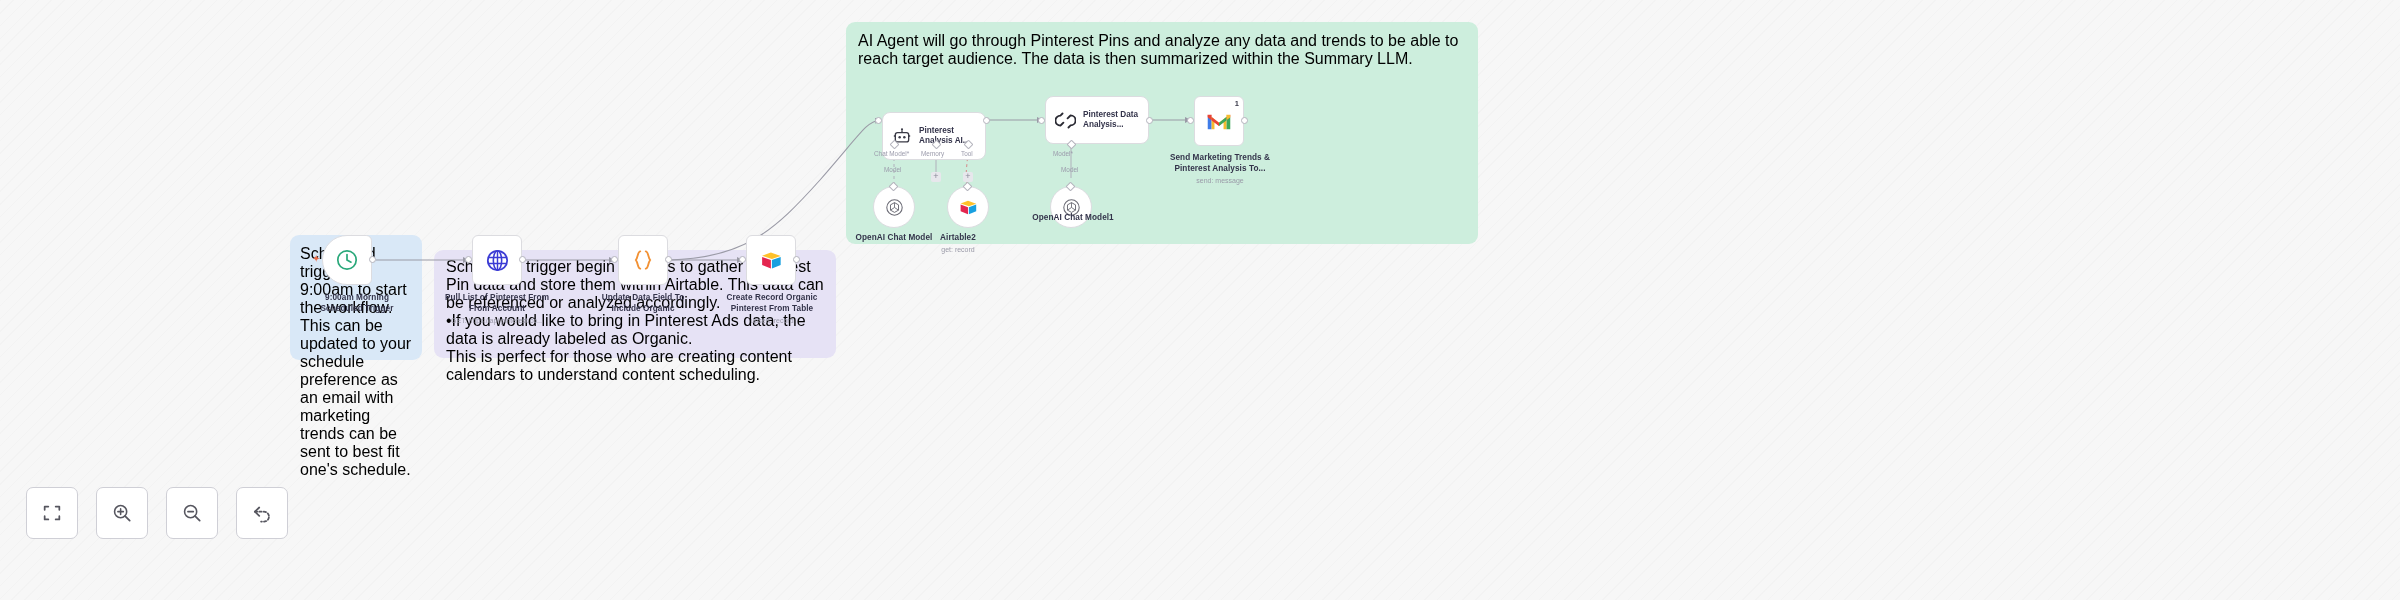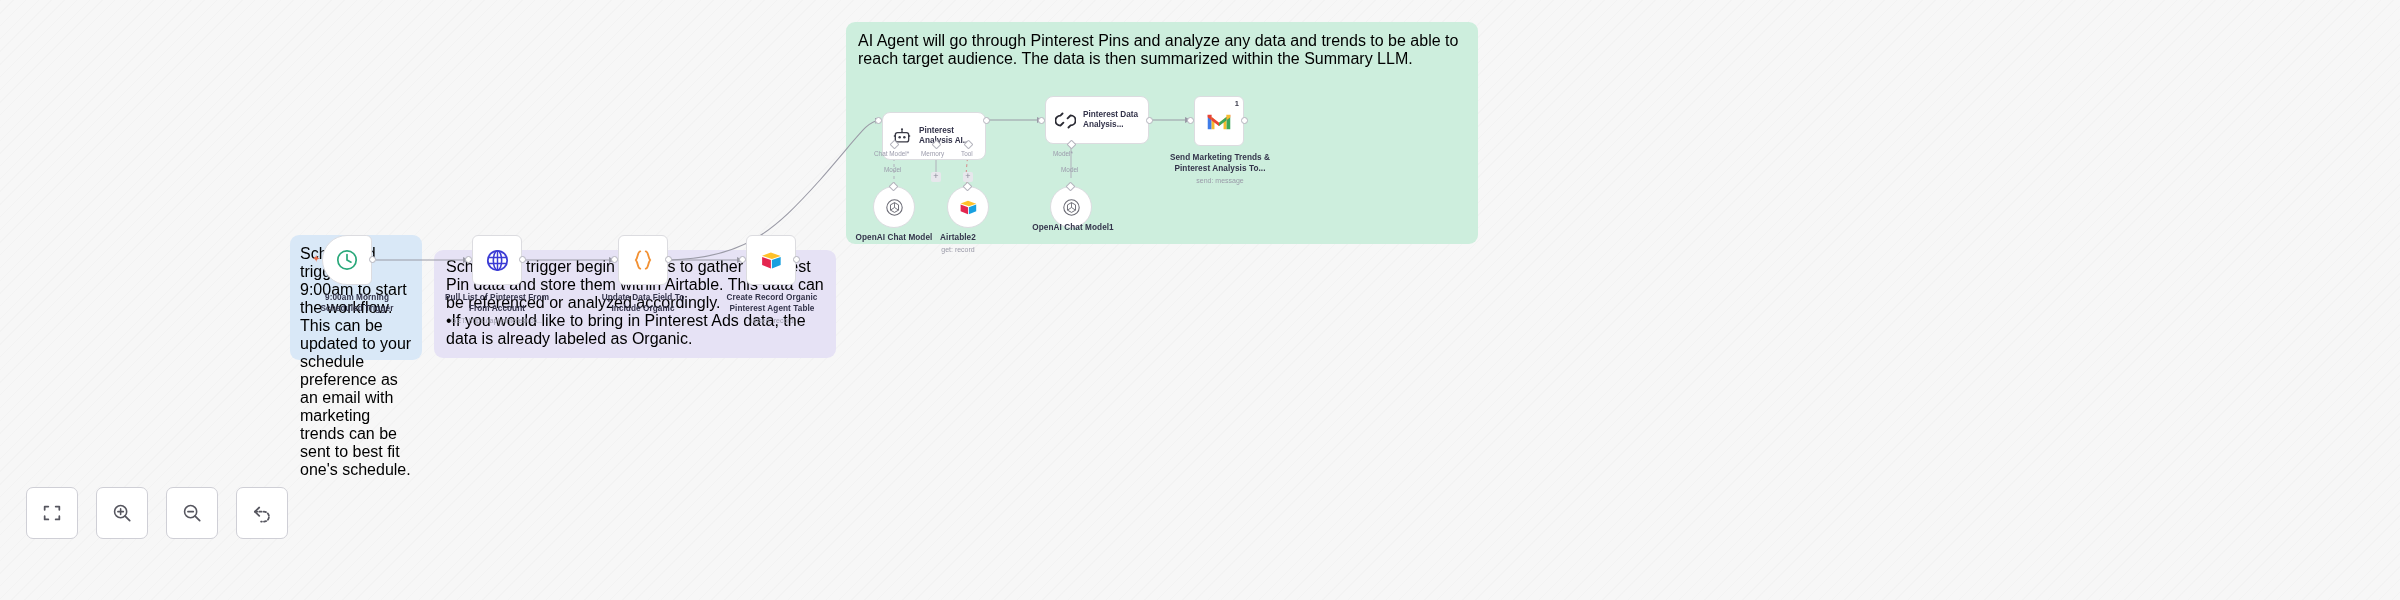--- a/index.html
+++ b/index.html
@@ -300,7 +300,7 @@
     </svg>
   </div>
   <div class="port diamond" style="left:1067px; top:183px;"></div>
-  <div class="node-caption" style="left:1015px; top:222px; width:116px;">
+  <div class="node-caption" style="left:1015px; top:212px; width:116px;">
     <span>OpenAI Chat Model1</span>
   </div>
 

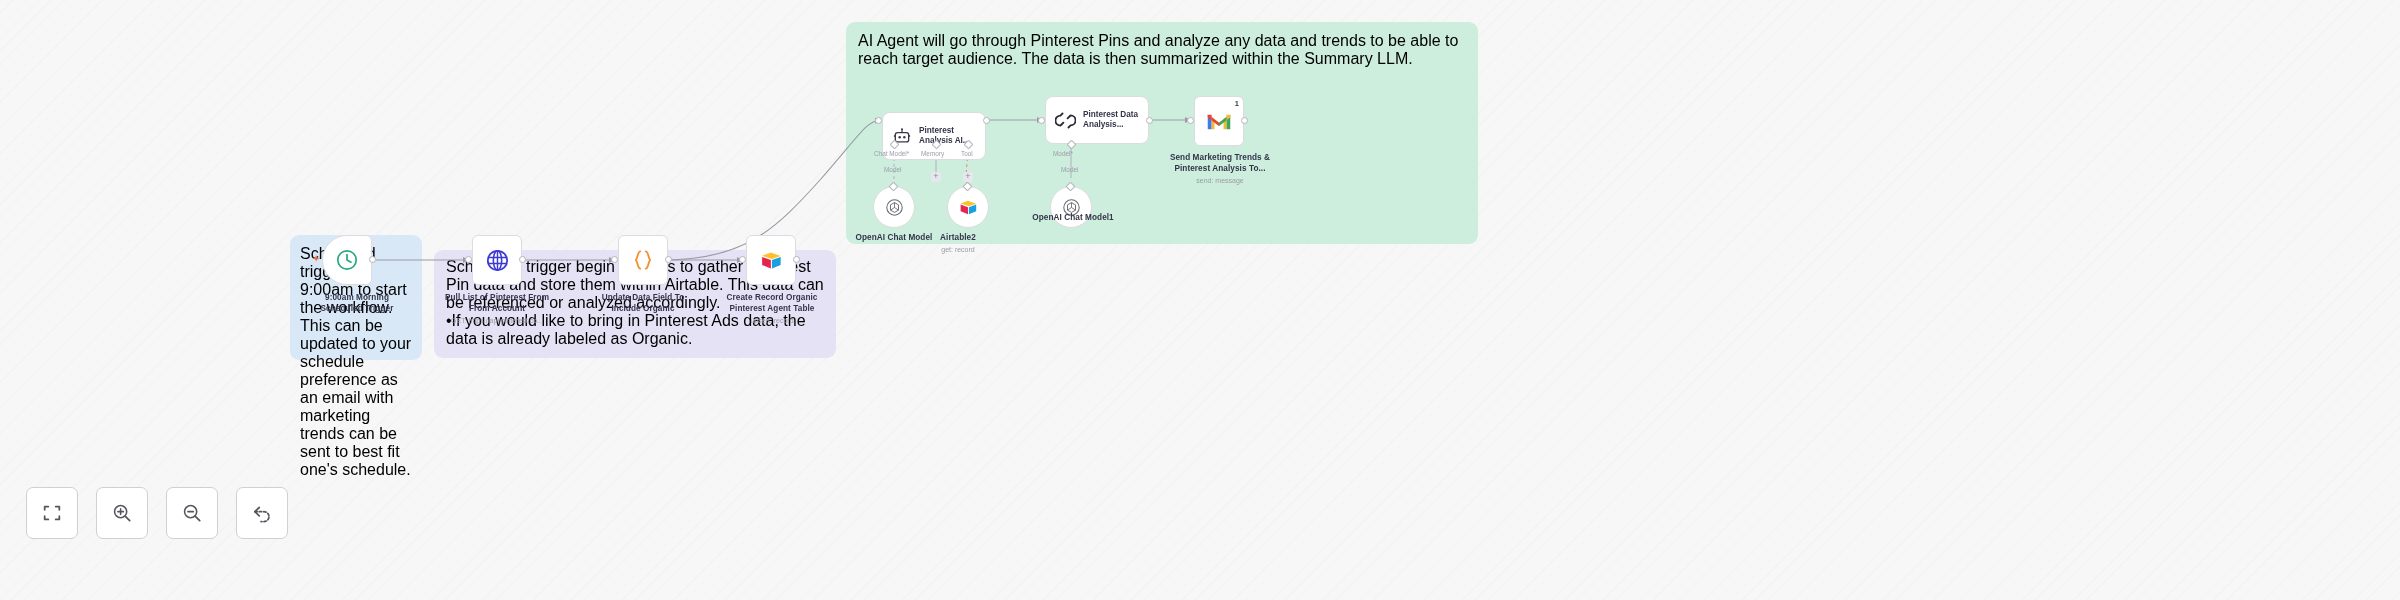--- a/index.html
+++ b/index.html
@@ -220,7 +220,7 @@
   <div class="port" style="left:793px; top:256px;"></div>
   <div class="node-caption" style="left:716px; top:292px; width:112px;">
     <span>Create Record Organic</span><br>
-    <span>Pinterest Agent Table</span>
+    <span>Pinterest From Table</span>
     <span class="node-sub">upsert: record</span>
   </div>
 

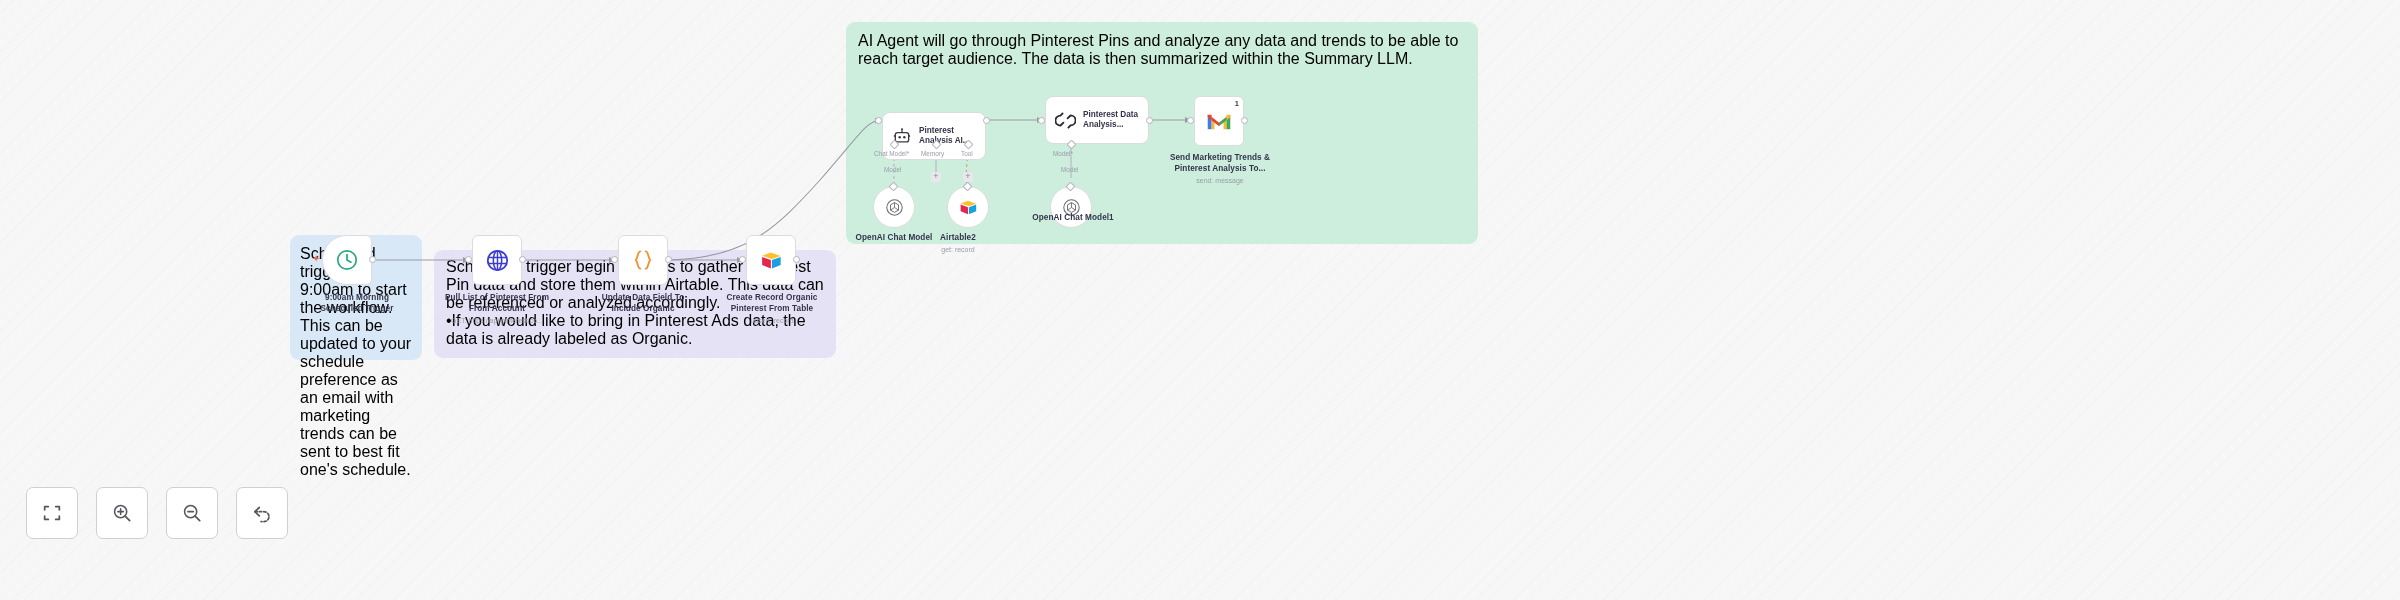--- a/index.html
+++ b/index.html
@@ -136,6 +136,7 @@
   <div class="note-text" style="left:446px; top:258px; width:382px;">
     <p>Scheduled trigger begin process to gather Pinterest Pin data and store them within Airtable. This data can be referenced or analyzed accordingly.</p>
     <p>•If you would like to bring in Pinterest Ads data, the data is already labeled as Organic.</p>
+    <p>This is perfect for those who are creating content calendars to understand content scheduling.</p>
   </div>
 
   <div class="note-text" style="left:858px; top:32px; width:608px;">

